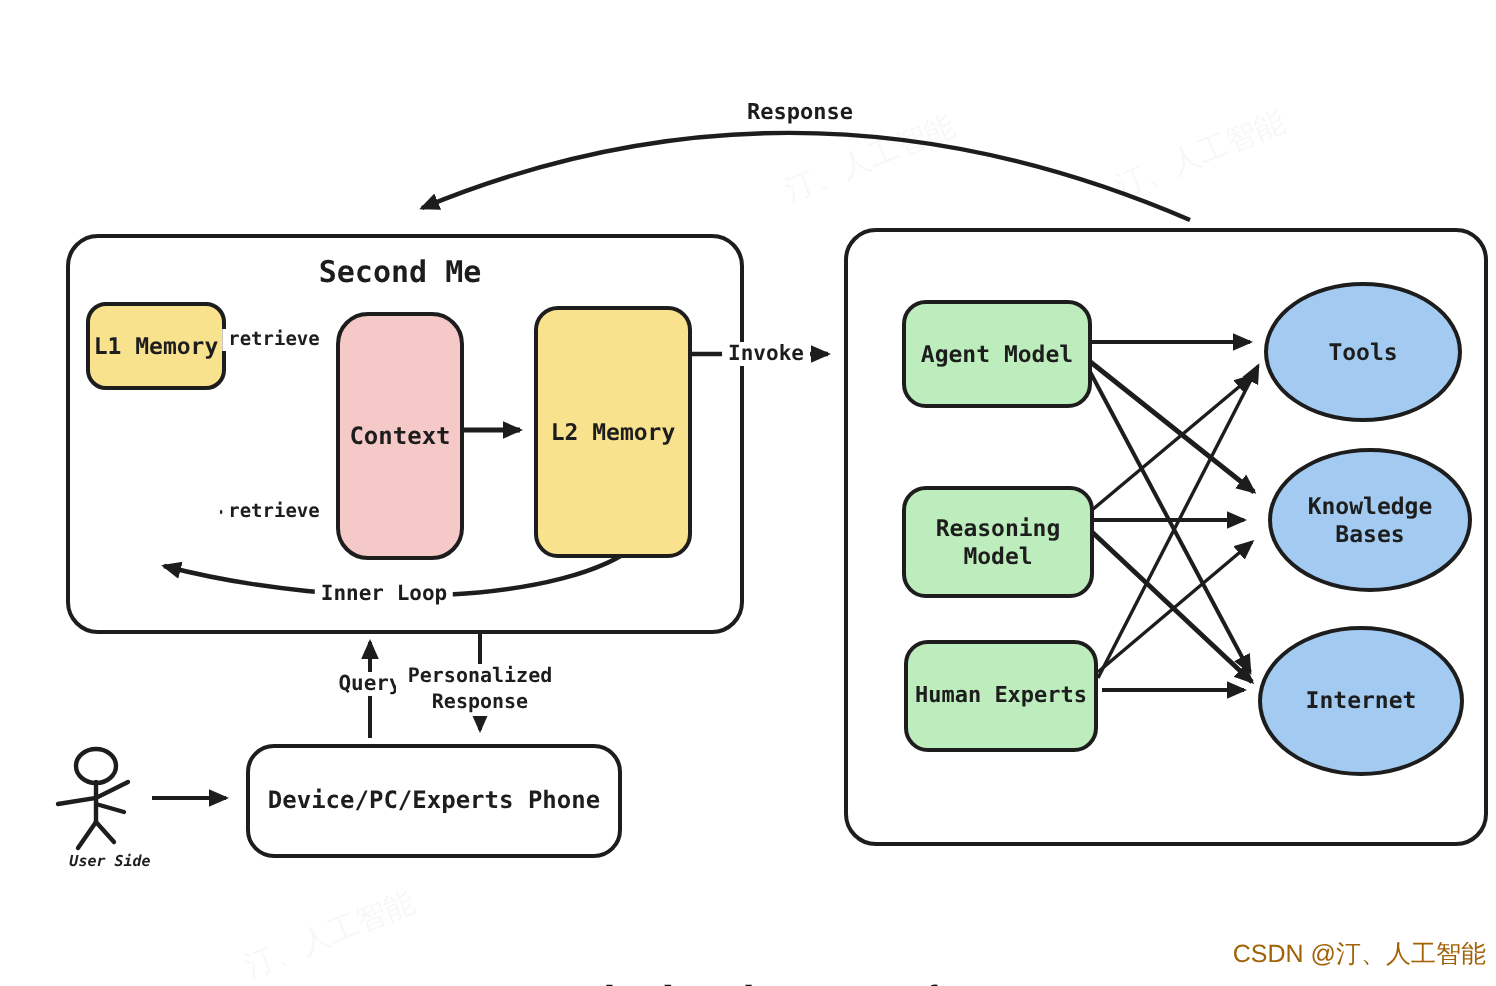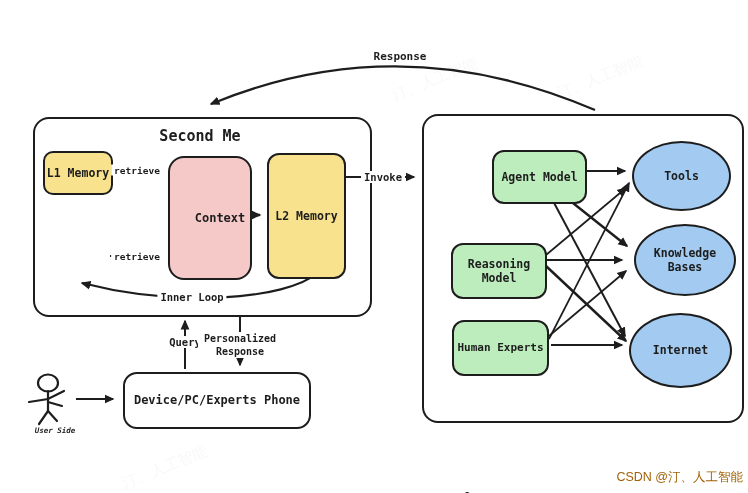--- a/index.html
+++ b/index.html
@@ -110,7 +110,7 @@
   </div>
   <div class="title-label" style="left:55px;top:426px;font-size:7.5px;font-style:italic;">User Side</div>
 
-  <div class="node model" style="left:451px;top:150px;width:91px;height:50px;margin-left:41px;">
+  <div class="node model" style="left:451px;top:150px;width:91px;height:50px;">
     <span class="nowrap">Agent Model</span>
   </div>
   <div class="node model" style="left:451px;top:243px;width:92px;height:52px;">

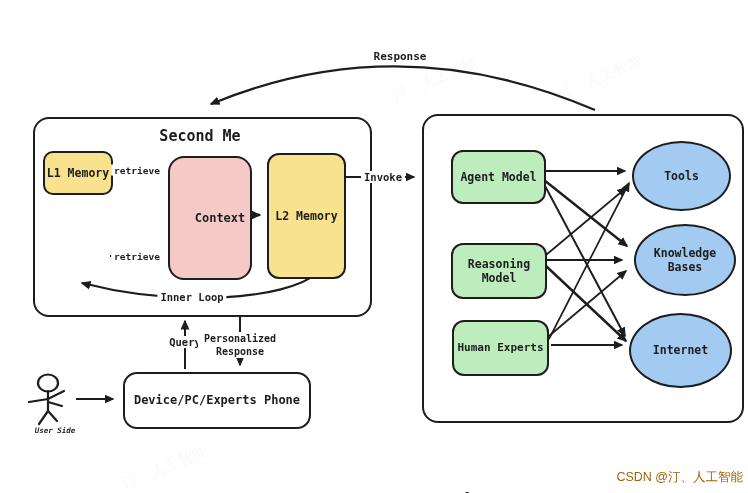--- a/index.html
+++ b/index.html
@@ -89,7 +89,7 @@
   <div class="node mem" style="left:43px;top:151px;width:66px;height:40px;">
     <span class="nowrap">L1 Memory</span>
   </div>
-  <div class="node ctx" style="left:168px;top:156px;width:60px;height:120px;padding-left:20px;">
+  <div class="node ctx" style="left:168px;top:156px;width:60px;height:120px;">
     <span>Context</span>
   </div>
   <div class="node mem" style="left:267px;top:153px;width:75px;height:122px;border-radius:12px;">

